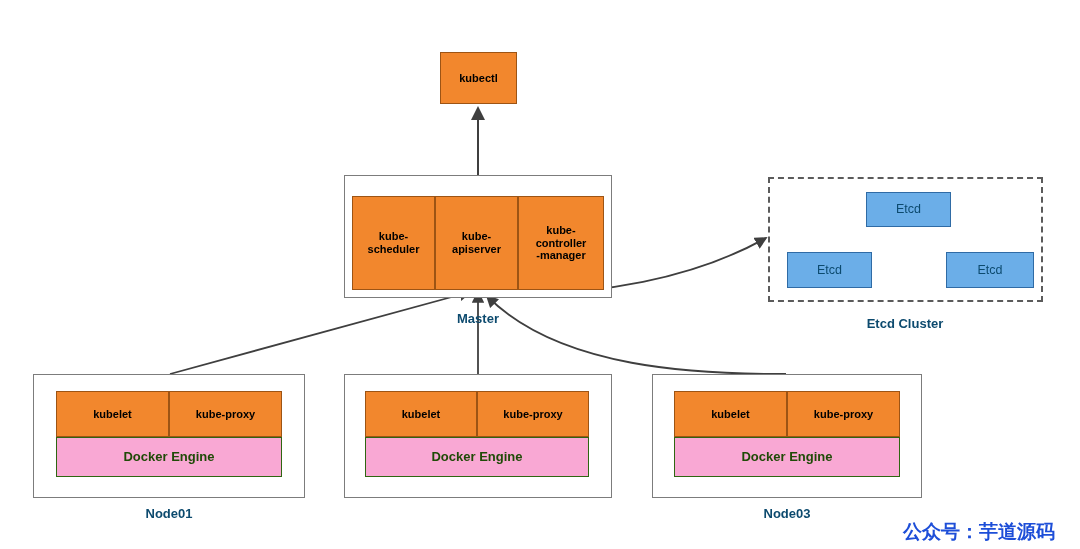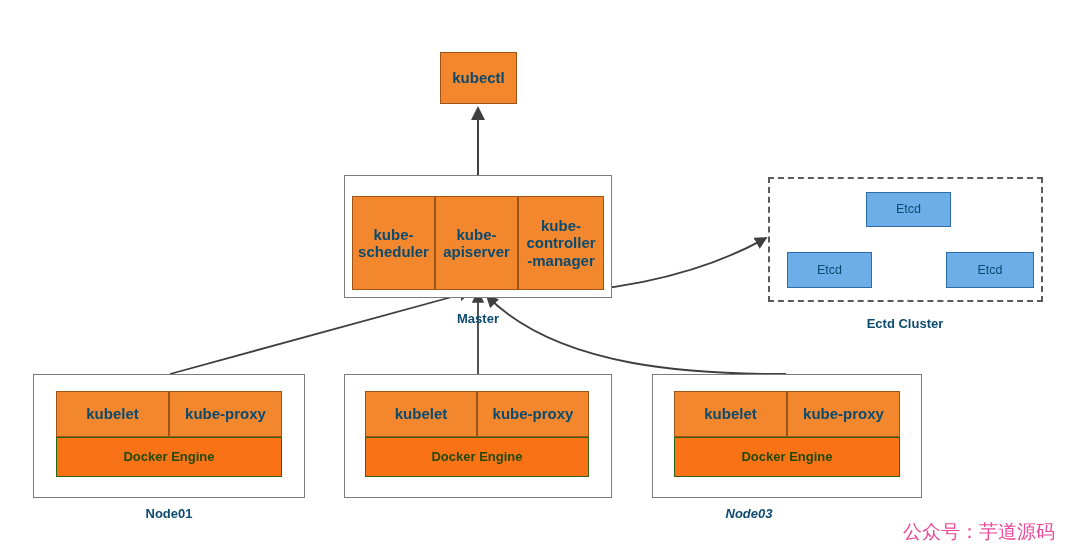--- a/index.html
+++ b/index.html
@@ -29,9 +29,9 @@
   .orange-box {
     background: #F2872D;
     border: 1.5px solid #9d5414;
-    color: #0c4a6e;
+    color: #000000;
     font-weight: bold;
-    font-size: 15px;
+    font-size: 11px;
   }
   .green-box {
     background: #f97316;

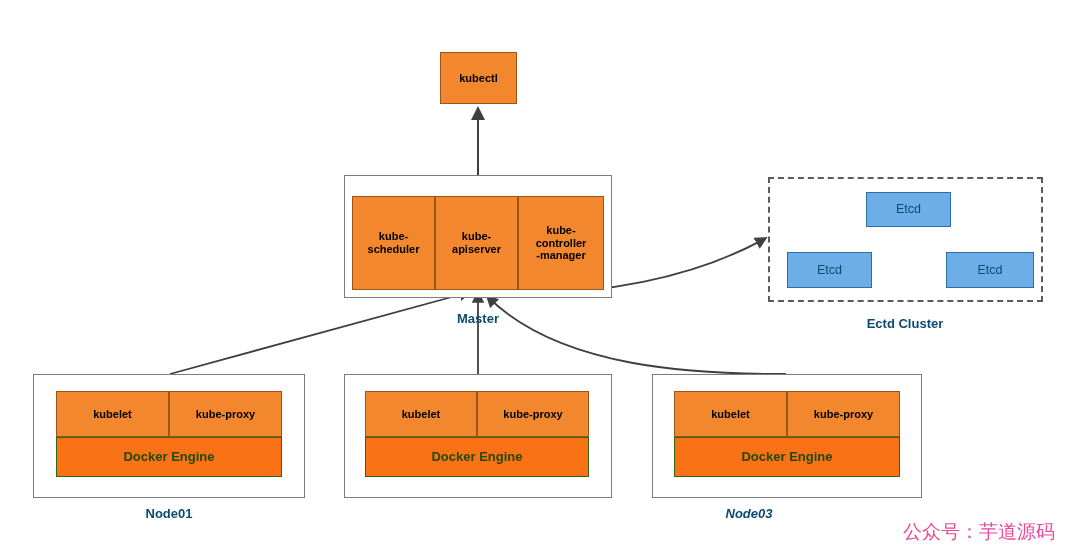--- a/index.html
+++ b/index.html
@@ -143,7 +143,7 @@
     <span>Etcd</span>
   </div>
 
-  <div class="caption" style="left:825px; top:316px; width:160px;">Ectd Cluster</div>
+  <div class="caption" style="left:825px; top:316px; width:160px;">Etcd Cluster</div>
 
   <div class="box plain-box" style="left:33px; top:374px; width:272px; height:124px;"></div>
   <div class="box orange-box" style="left:56px; top:391px; width:113px; height:46px;">

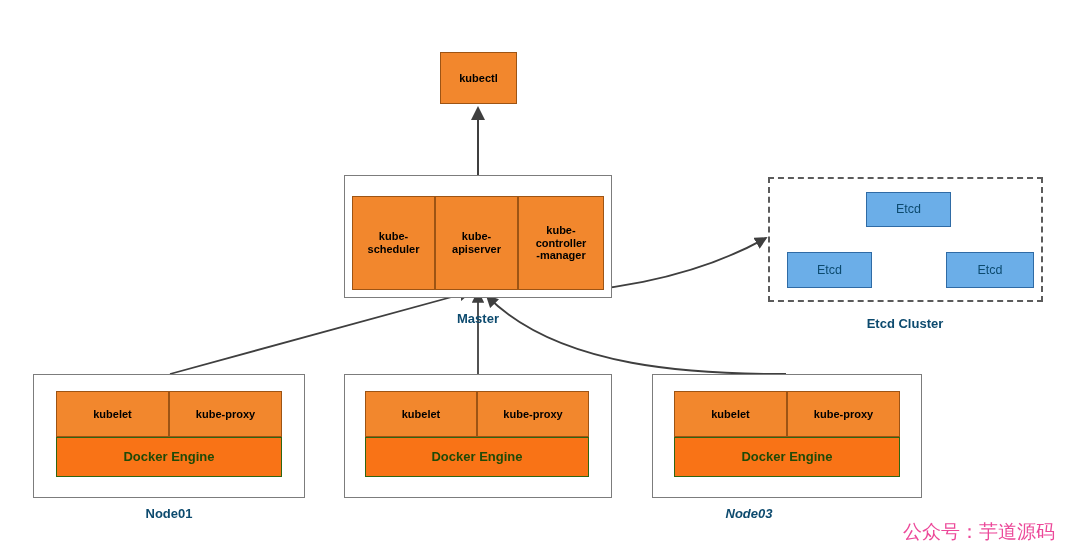--- a/index.html
+++ b/index.html
@@ -34,7 +34,7 @@
     font-size: 11px;
   }
   .green-box {
-    background: #f97316;
+    background: #f9a8d4;
     border: 1.5px solid #2f6612;
     color: #1f4a07;
     font-weight: bold;

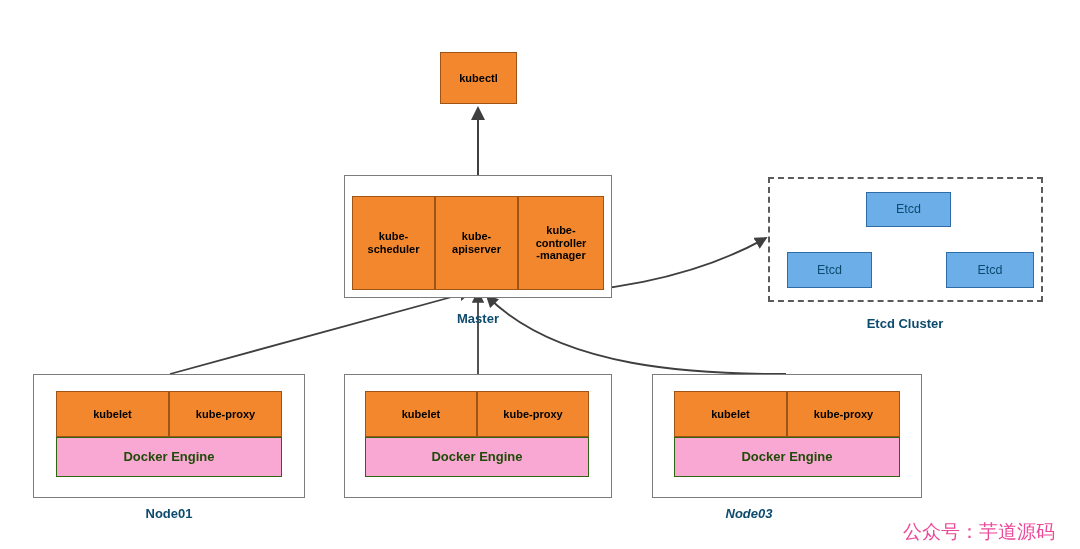--- a/index.html
+++ b/index.html
@@ -178,7 +178,7 @@
   <div class="box green-box" style="left:674px; top:437px; width:226px; height:40px;">
     <span>Docker Engine</span>
   </div>
-  <div class="caption" style="left:669px; top:506px; width:160px;font-style:italic;">Node03</div>
+  <div class="caption" style="left:707px; top:506px; width:160px;">Node03</div>
 
   <div id="watermark" style="left:903px; top:519px;">公众号：芋道源码</div>
 

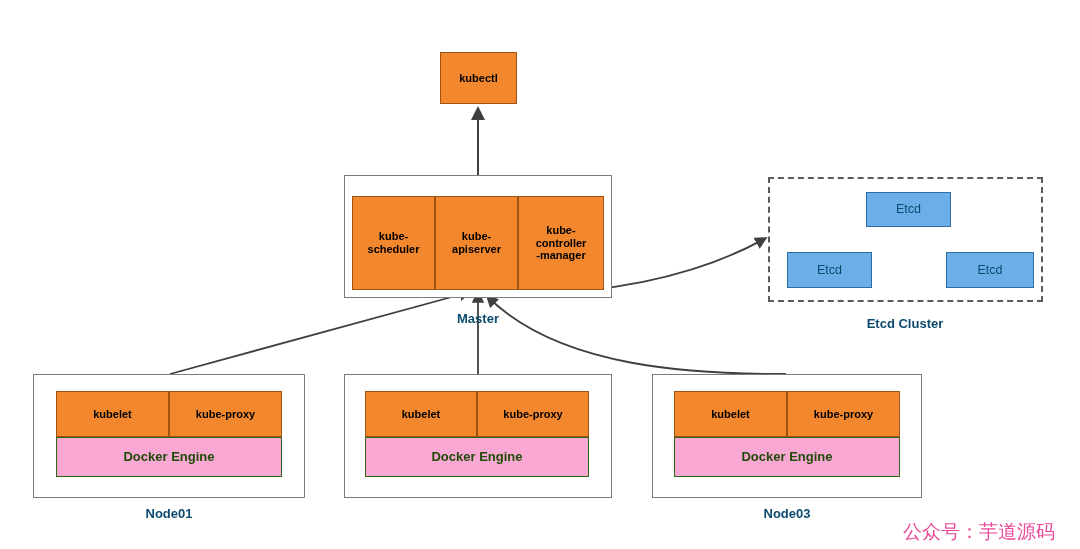--- a/index.html
+++ b/index.html
@@ -69,8 +69,8 @@
   #watermark {
     position: absolute;
     font-size: 19px;
-    font-weight: normal;
-    color: #ec4899;
+    font-weight: bold;
+    color: #1d4ed8;
     white-space: nowrap;
     font-family: "DejaVu Sans", sans-serif;
   }

